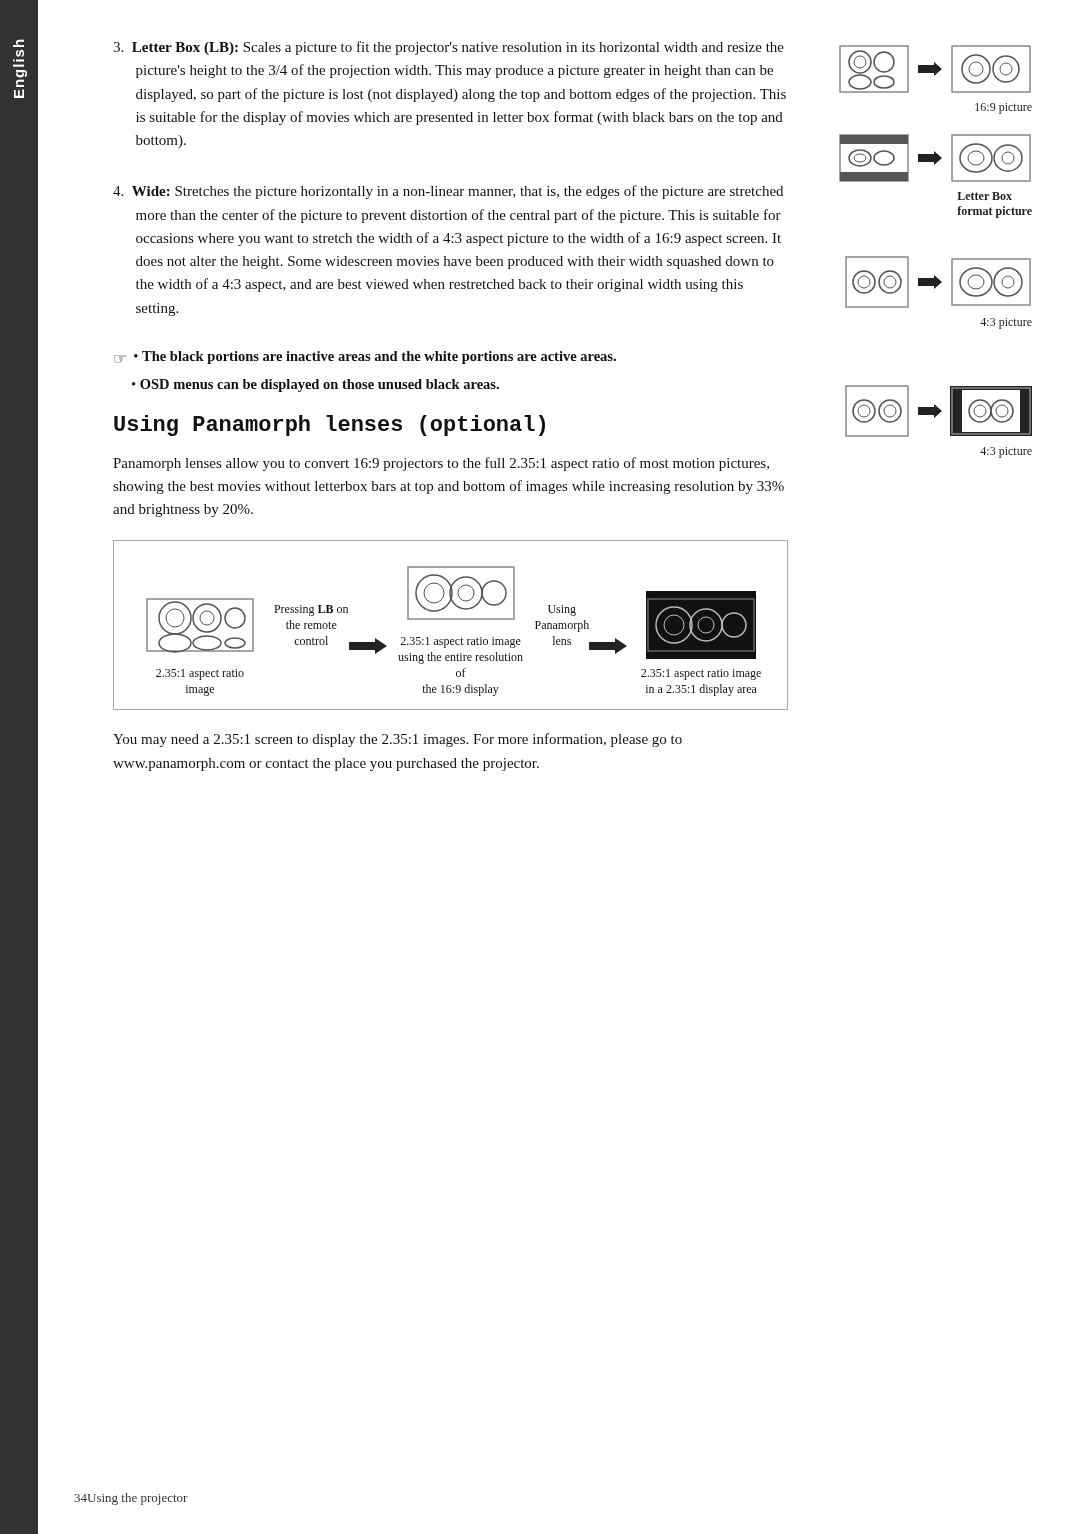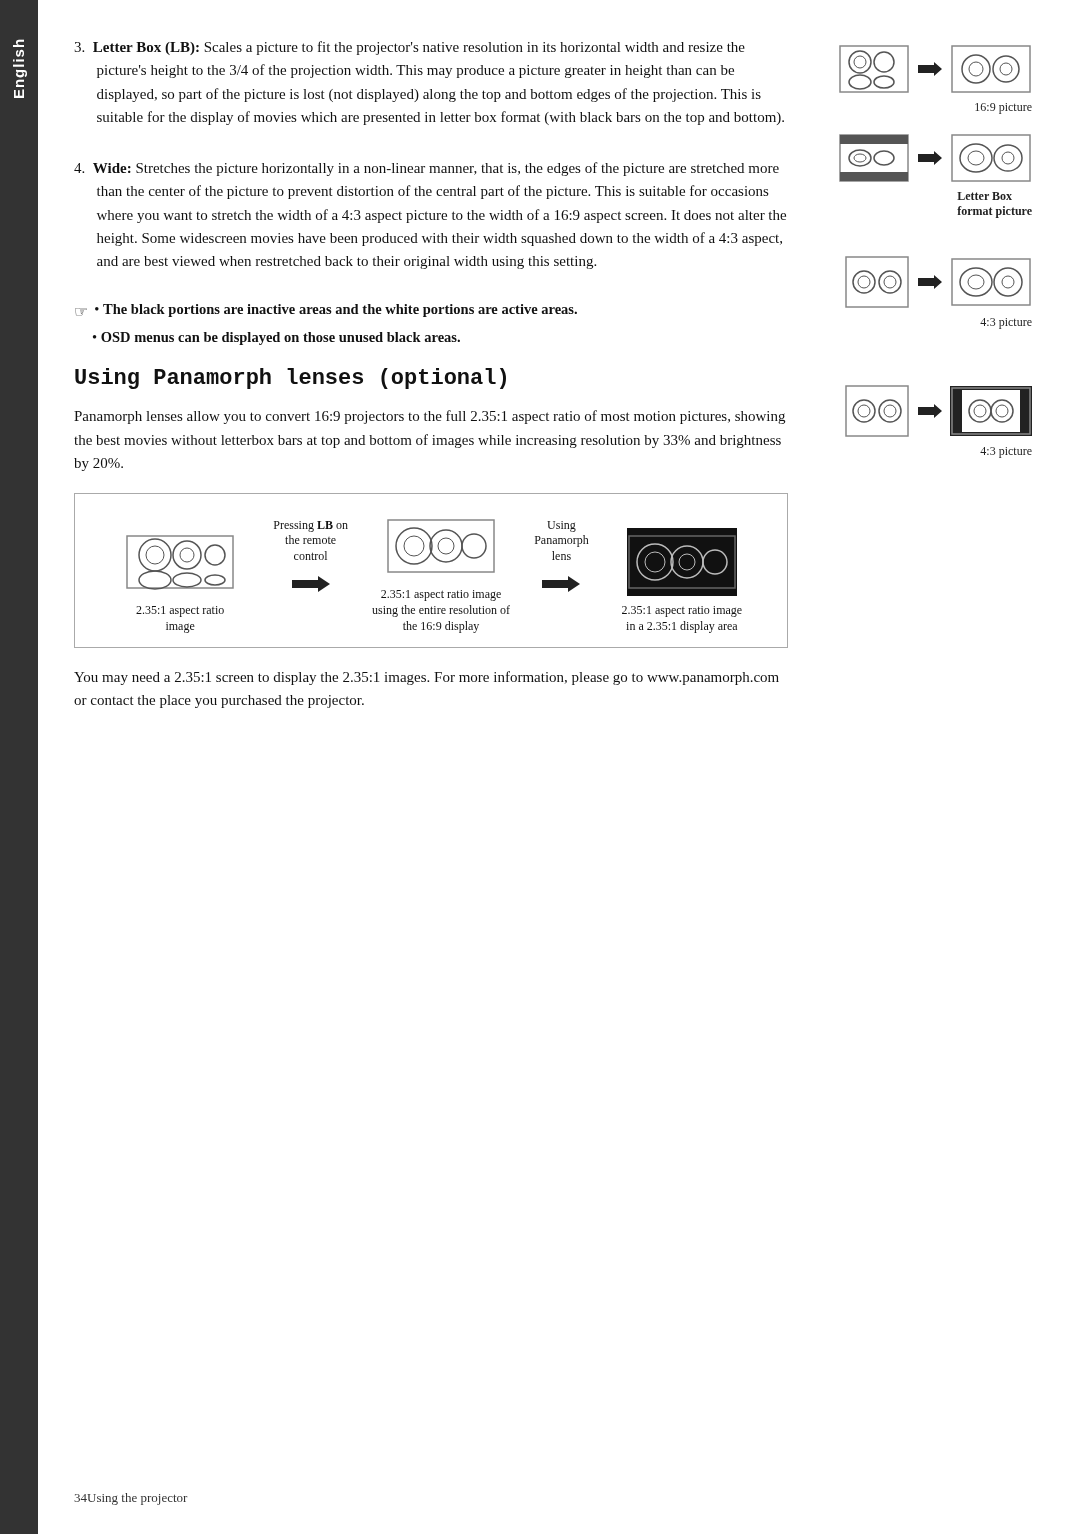--- a/index.html
+++ b/index.html
@@ -50,6 +50,7 @@
     .text-column {
       flex: 1;
       padding-right: 24px;
+      margin-left: 39px;
     }
 
     .diagrams-column {

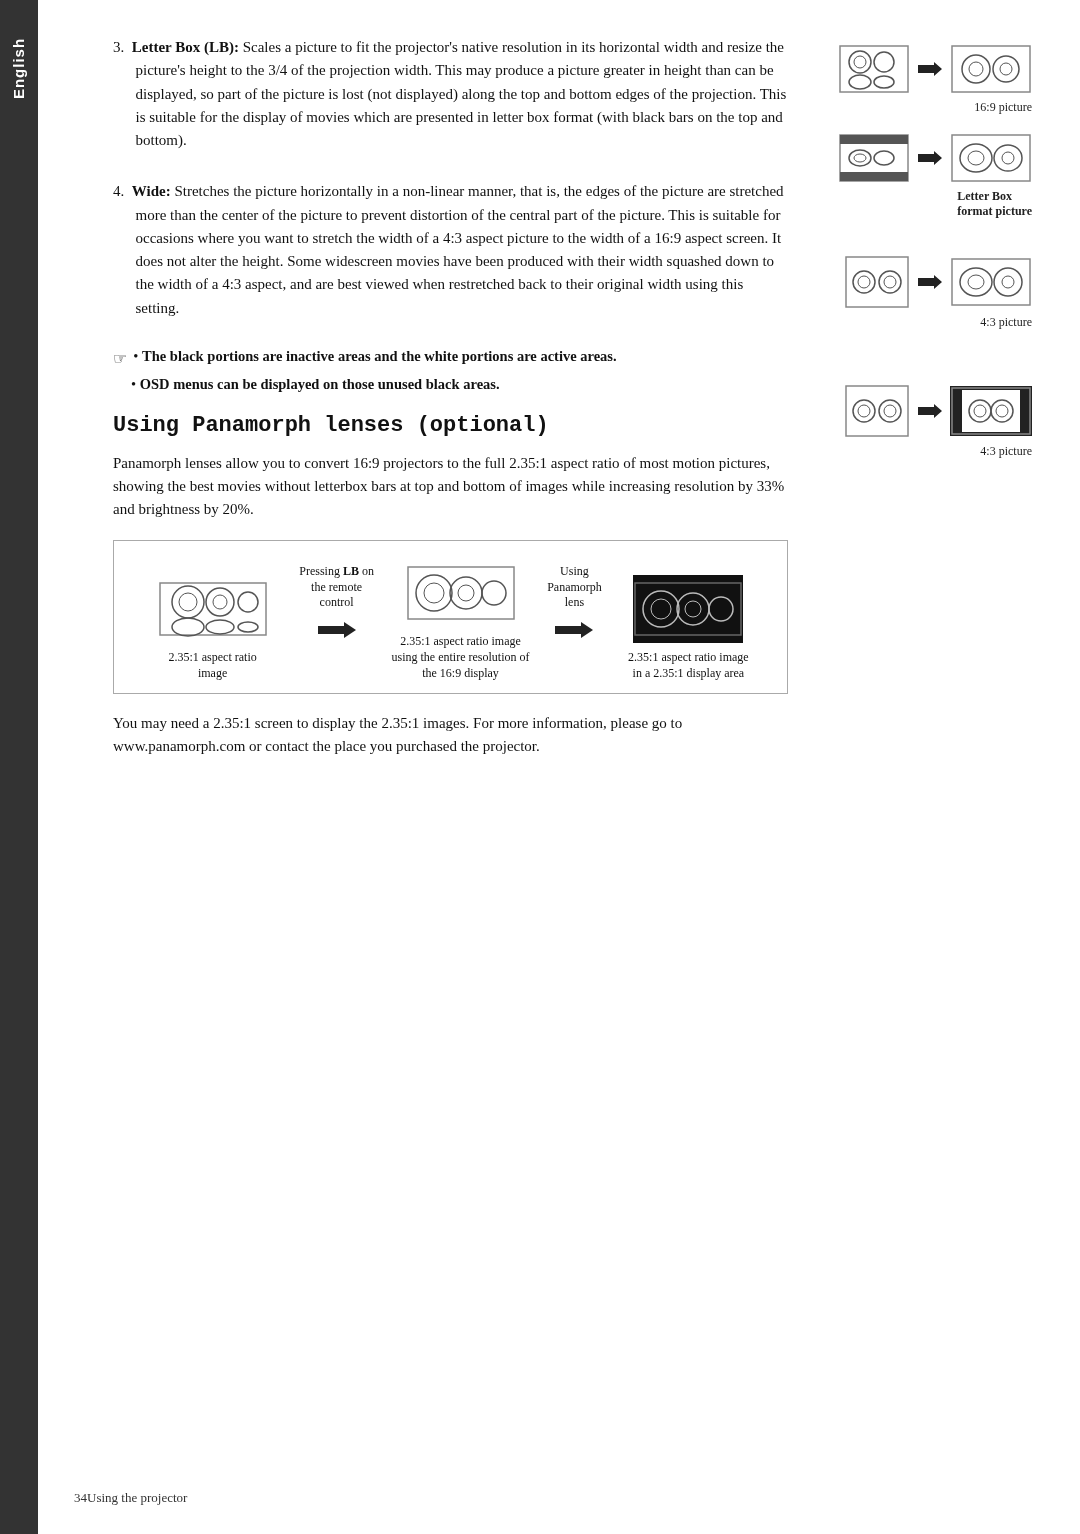--- a/index.html
+++ b/index.html
@@ -143,8 +143,8 @@
 
     .arrow-container {
       display: flex;
-      flex-direction: column;
-      align-items: center;
+      flex-direction: row;
+      align-items: flex-end;
       justify-content: flex-end;
       padding-bottom: 40px;
       padding-left: 6px;

